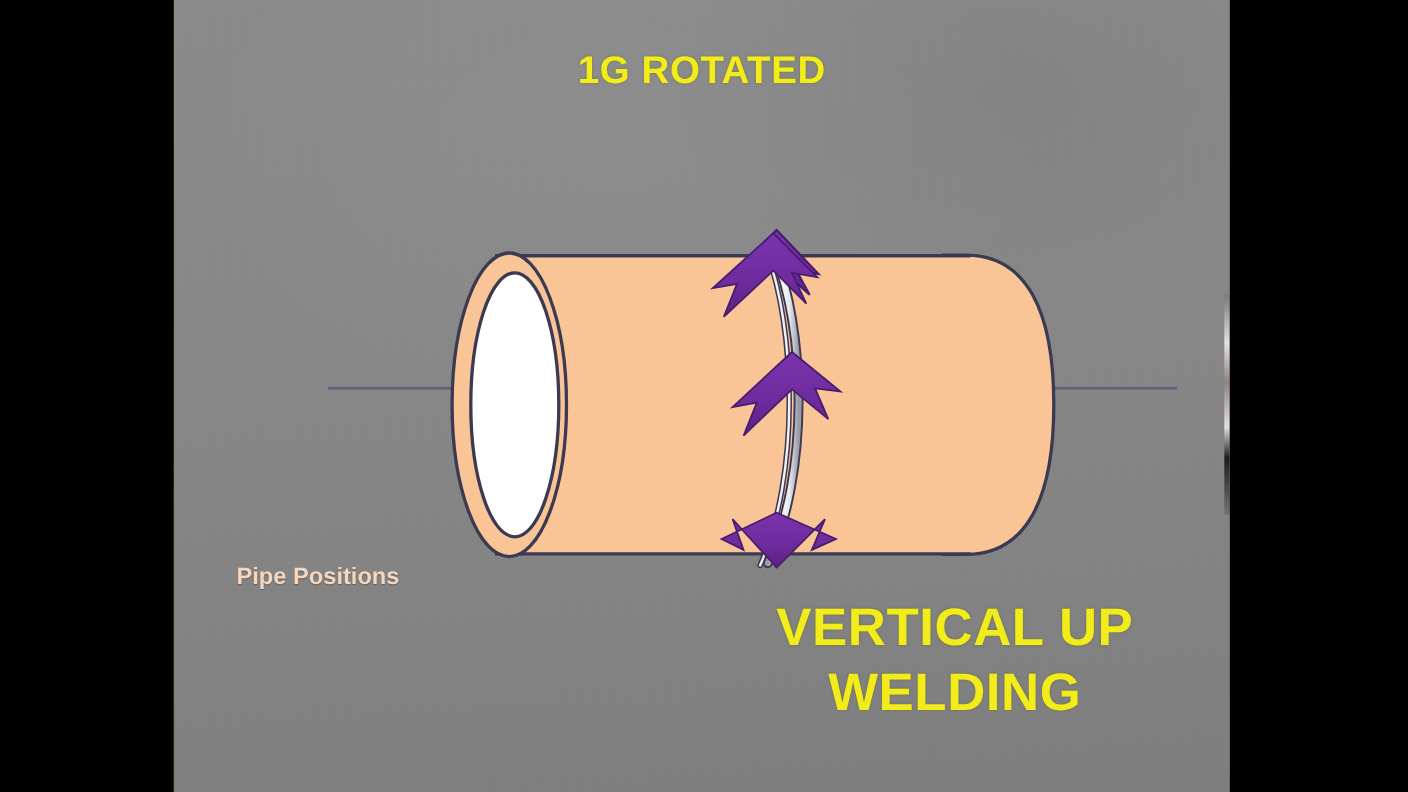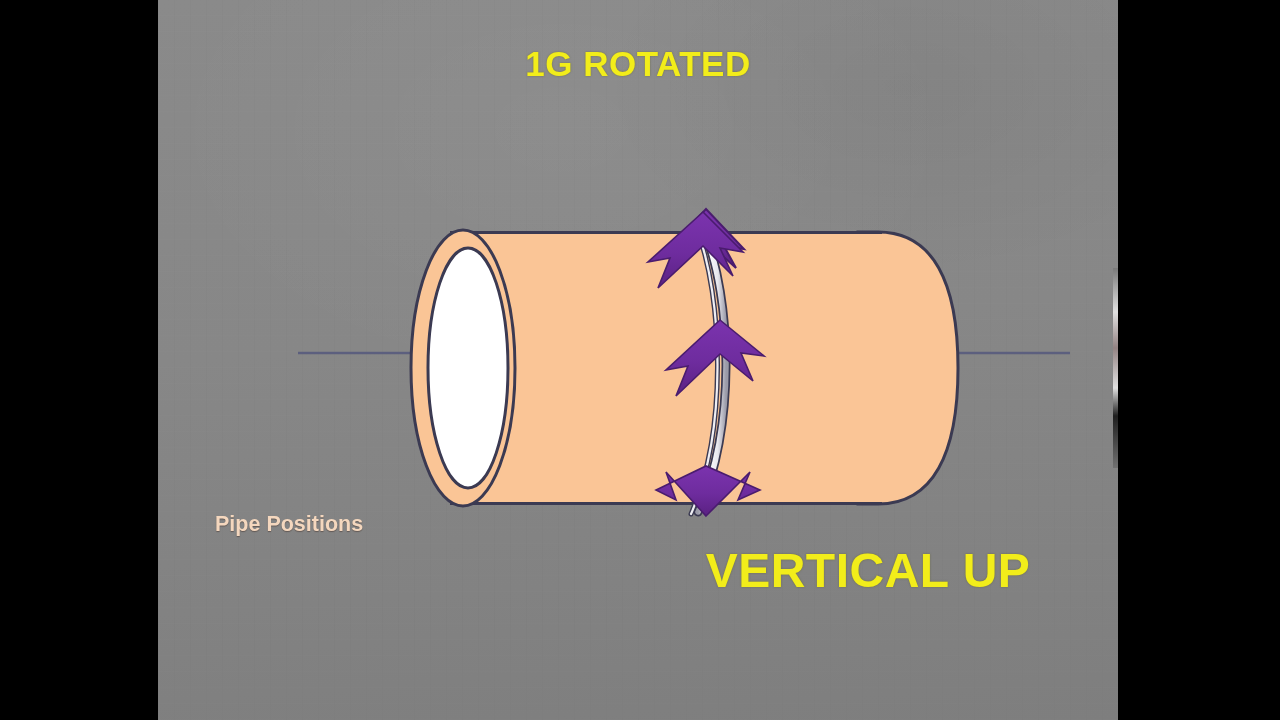--- a/index.html
+++ b/index.html
@@ -217,6 +217,7 @@
 
     <div class="yellow-title" id="title-sub">
       <span class="l1">VERTICAL UP</span>
+      <span class="l2">WELDING</span>
     </div>
 
     <div id="caption">

